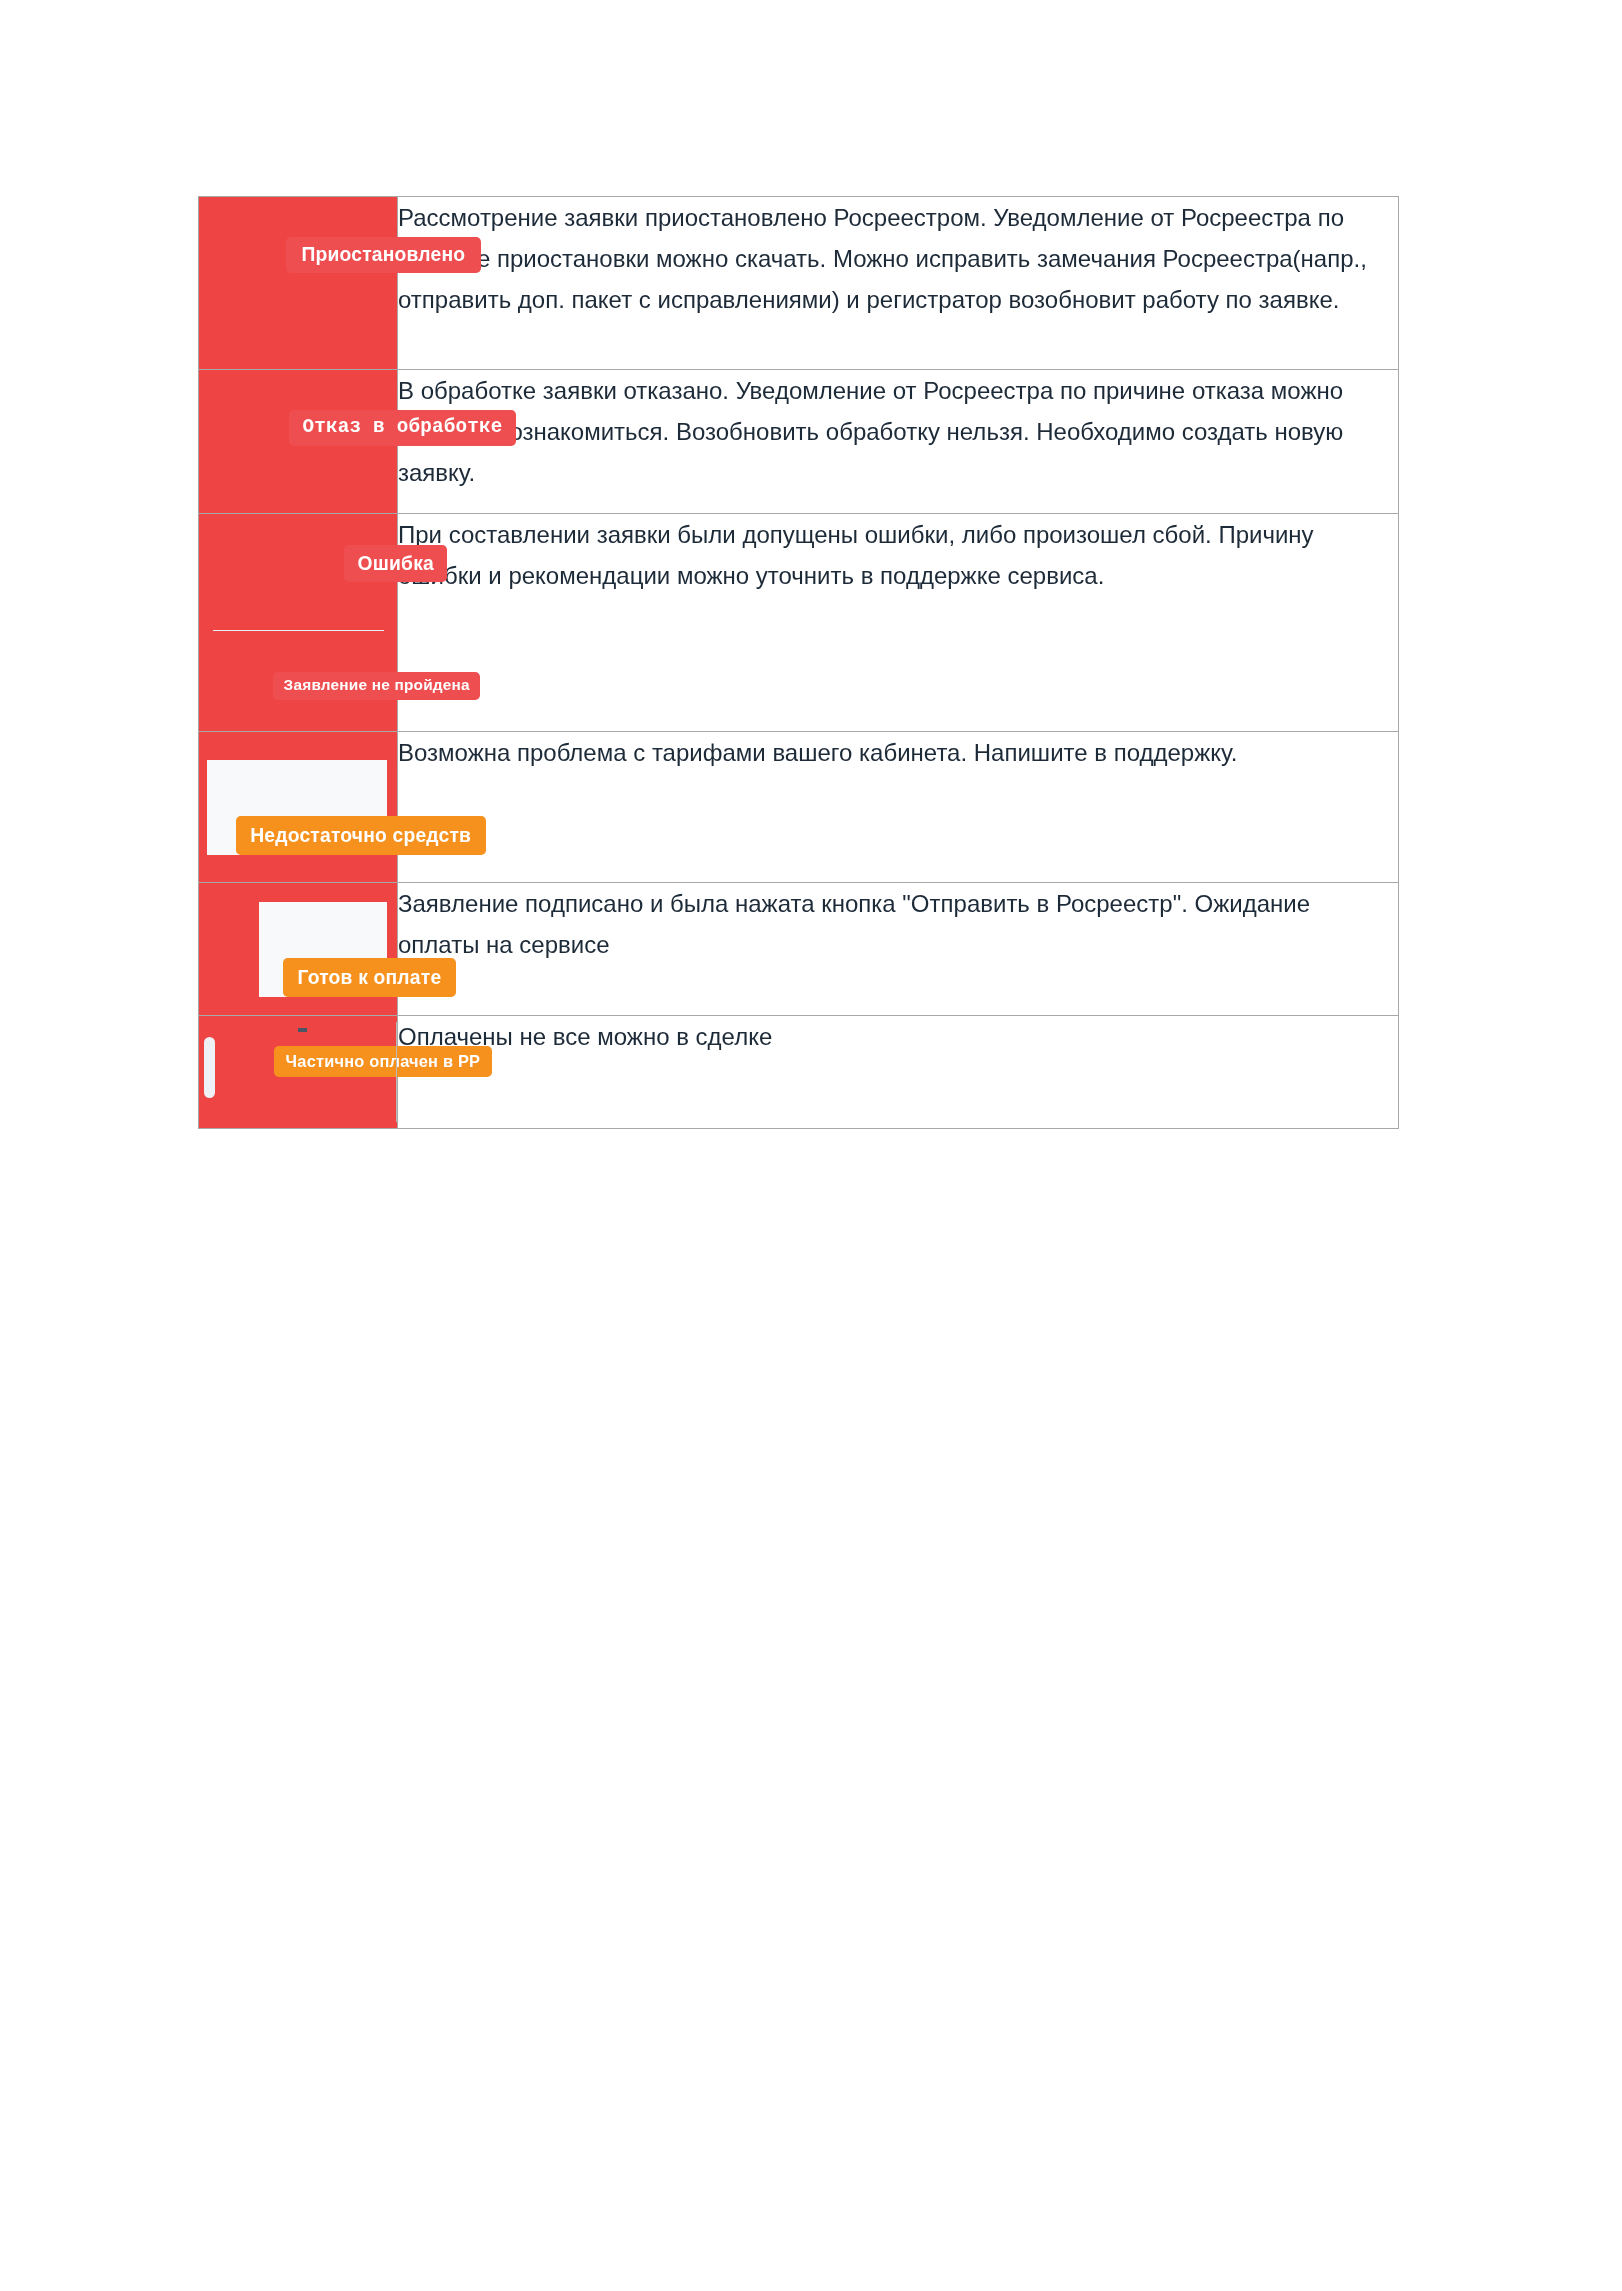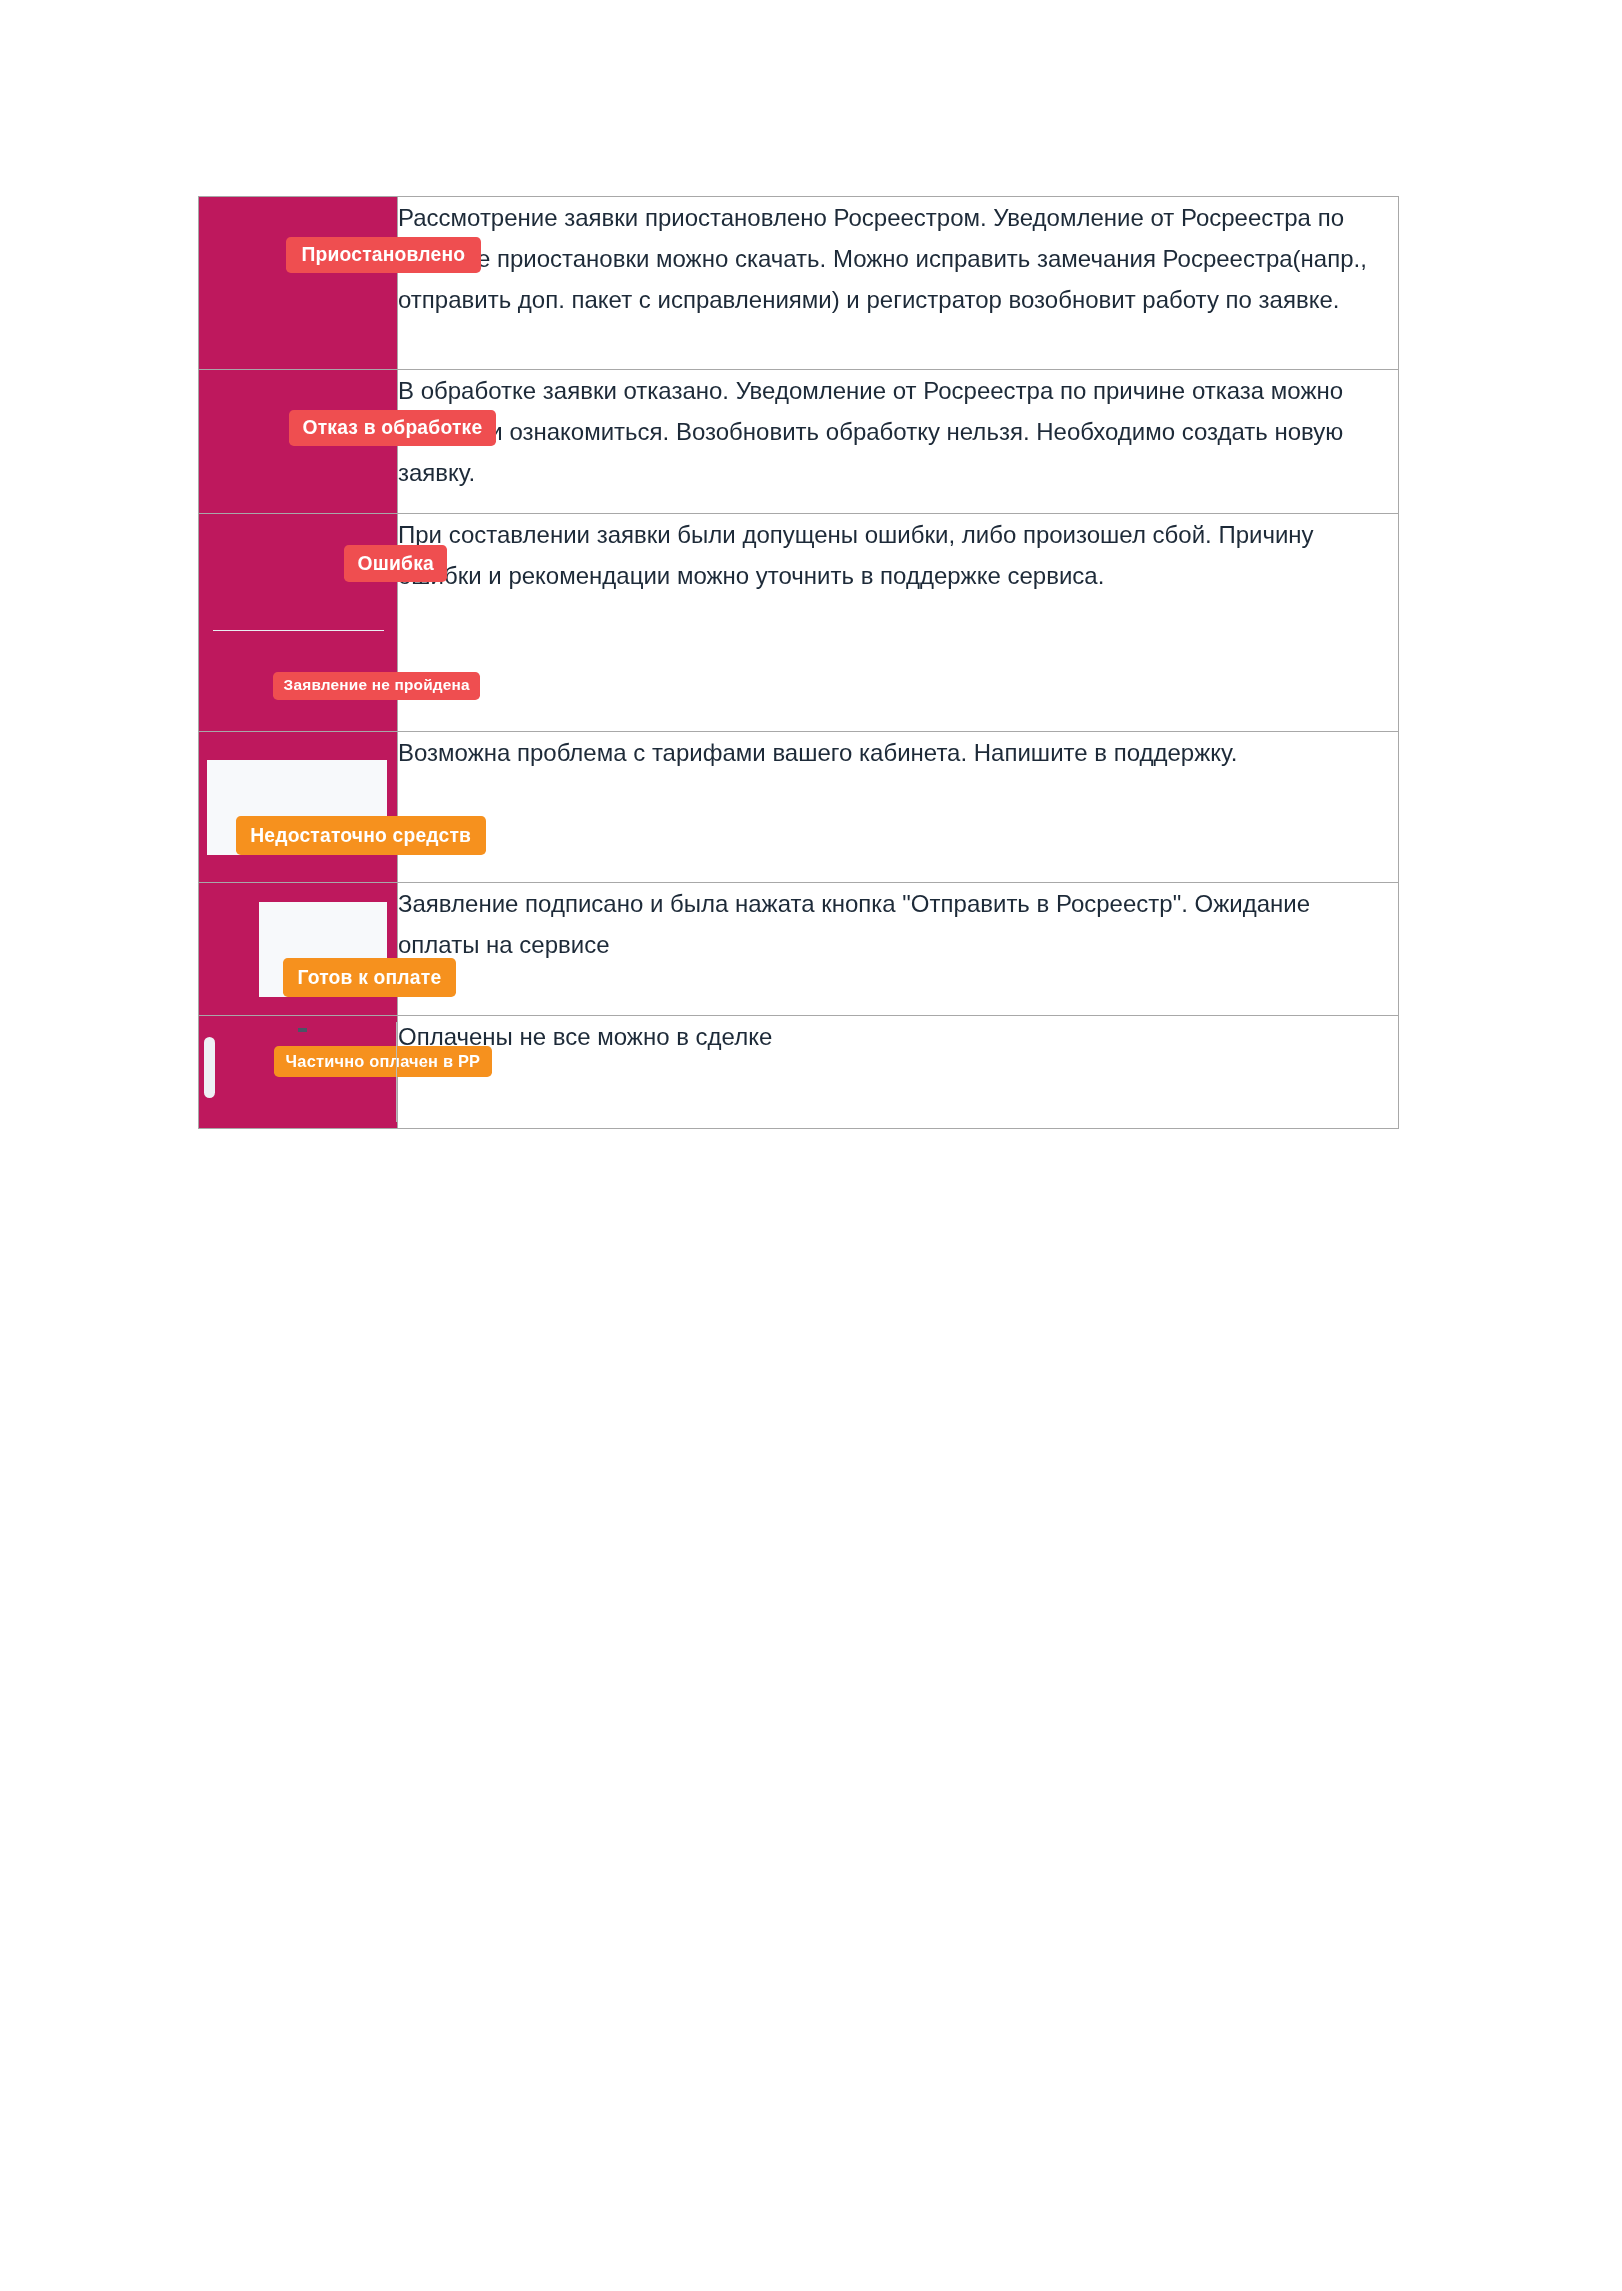--- a/index.html
+++ b/index.html
@@ -45,7 +45,7 @@
   
   .badge-cell {
     position: relative;
-    background: #be185d;
+    background: #ef4444;
   }
   .badge-stack {
     display: flex;

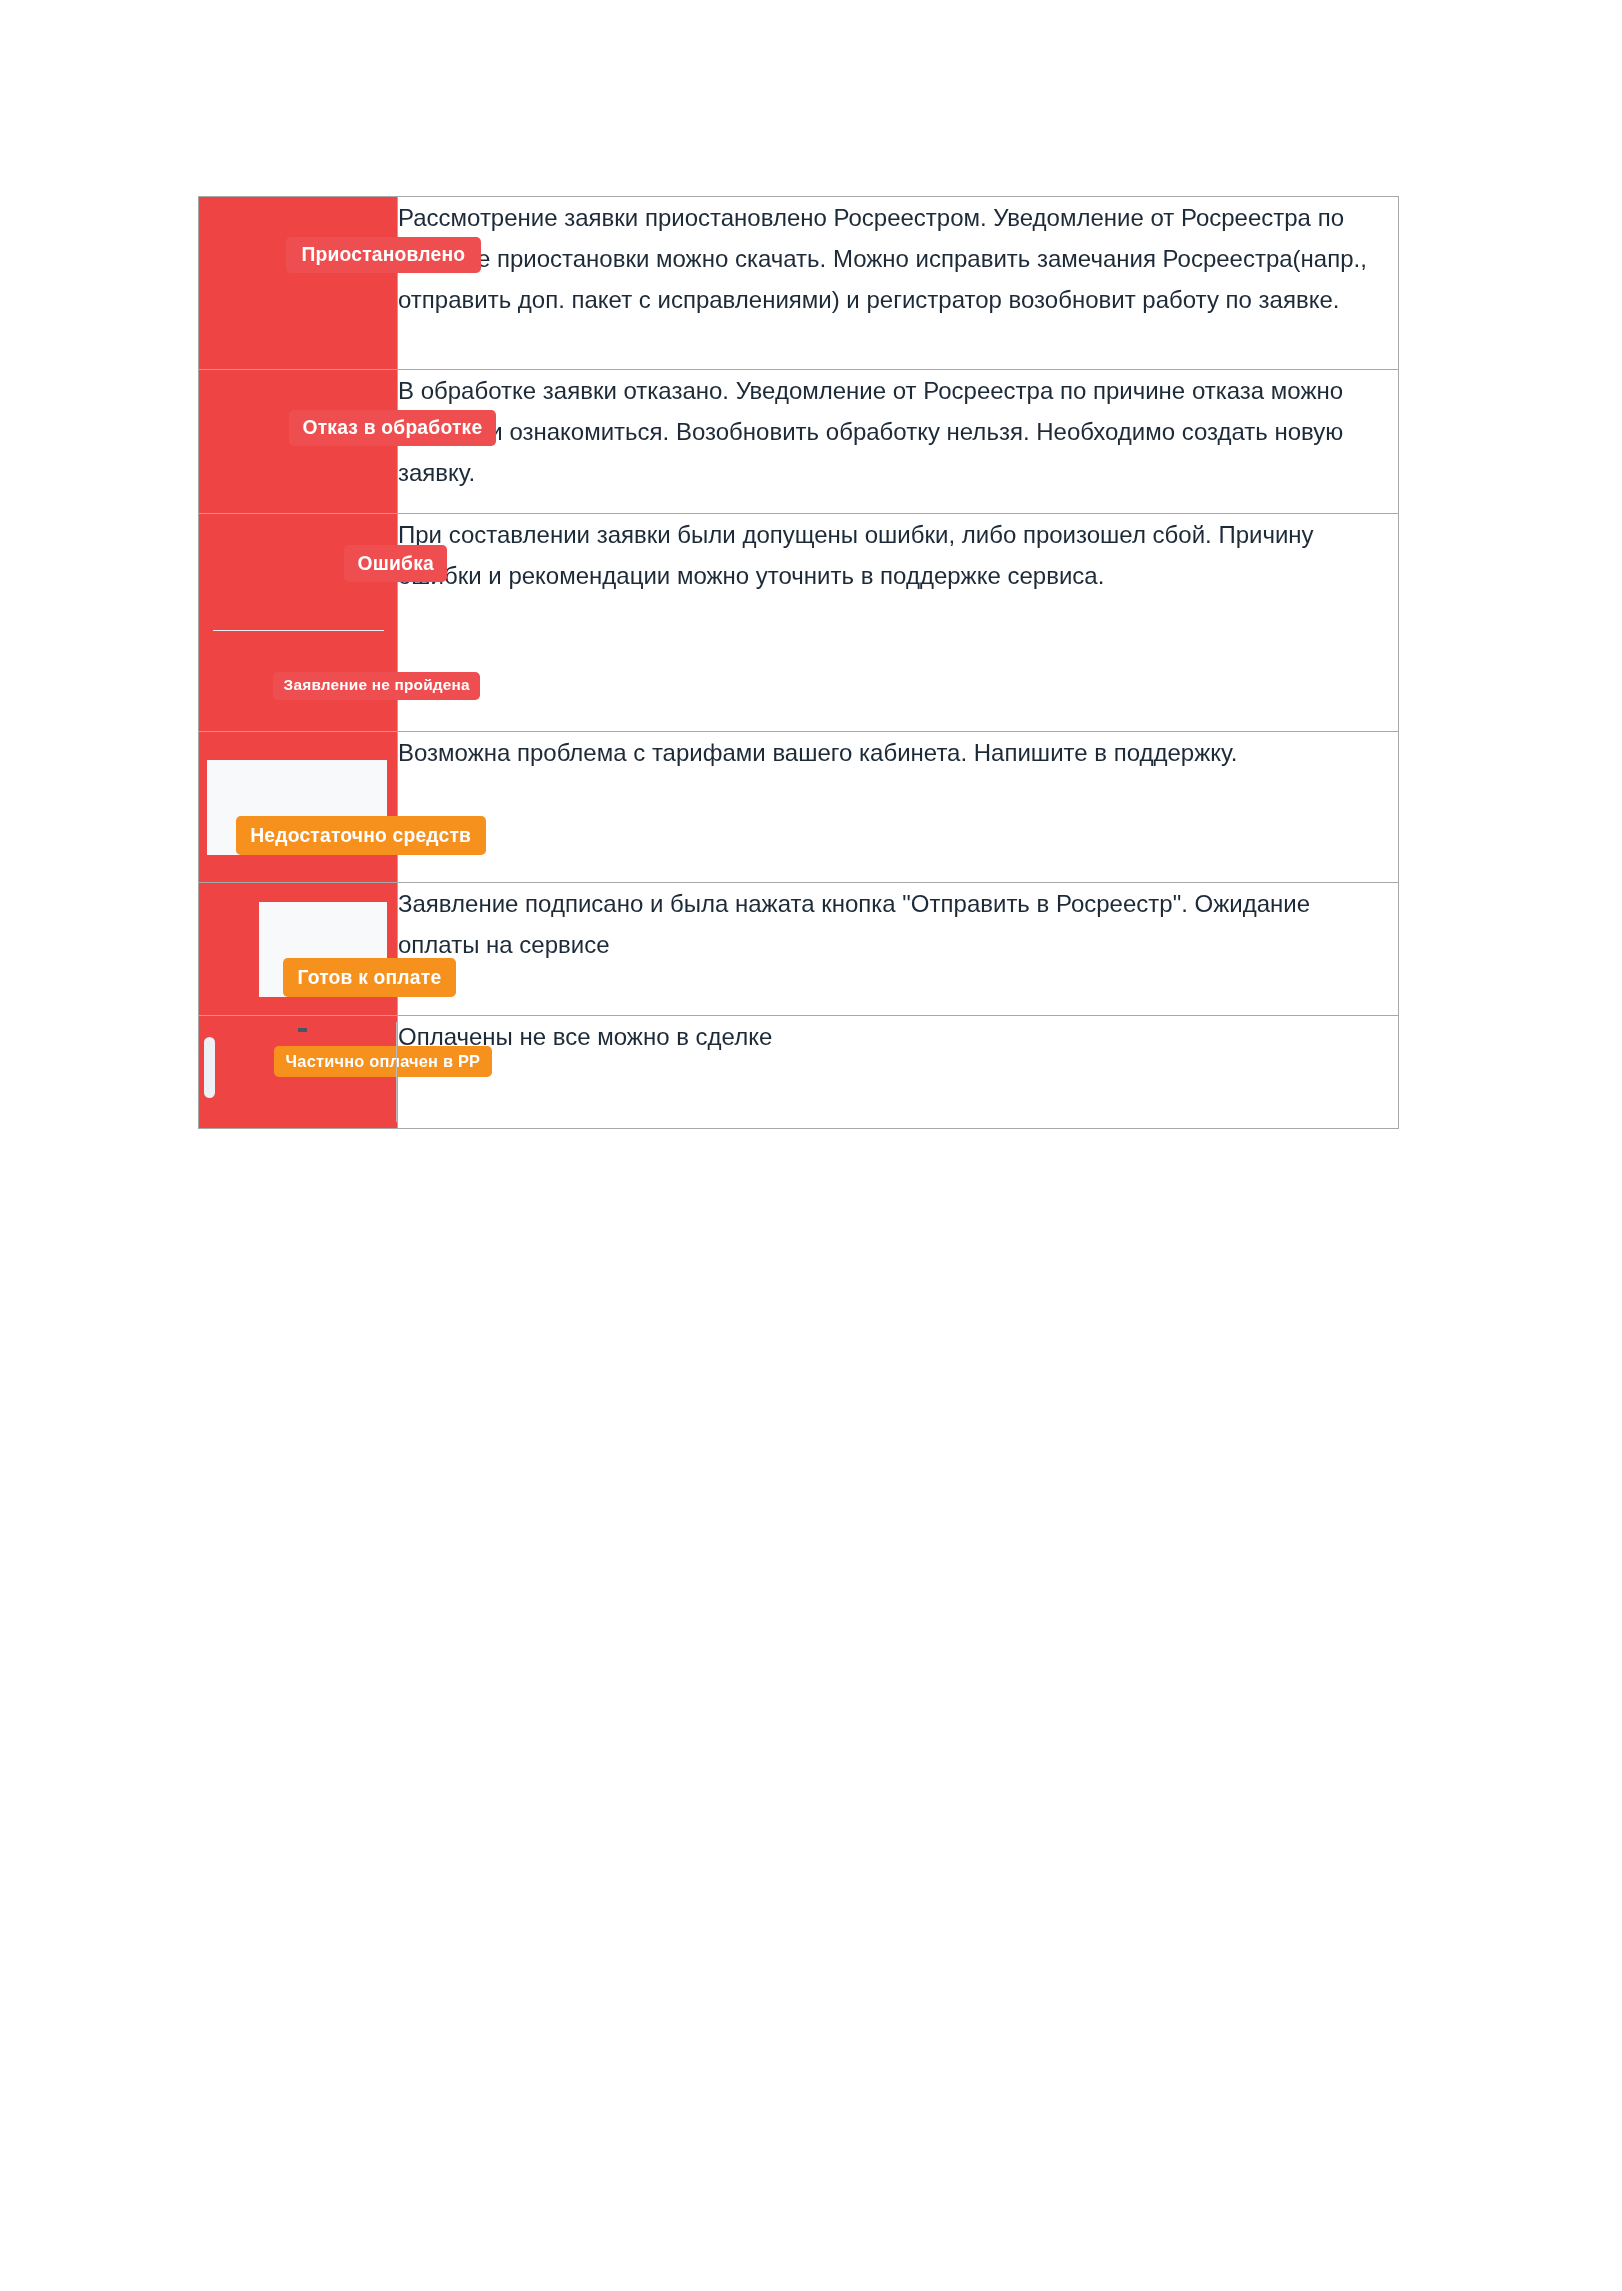--- a/index.html
+++ b/index.html
@@ -151,7 +151,7 @@
 
       <tr>
         <td class="col-badge badge-cell" style="height:143px;">
-          <div class="badge-stack" style="justify-content:flex-end;">
+          <div class="badge-stack" style="justify-content:flex-end;font-family:Liberation Mono, monospace;">
             <div class="badge-slot" style="height:100%; padding-left:90px;">
               <span class="badge badge-red" style="font-size:19.3px; padding:7.7px 13.5px; margin-top:-27px;">Отказ в обработке</span>
             </div>

